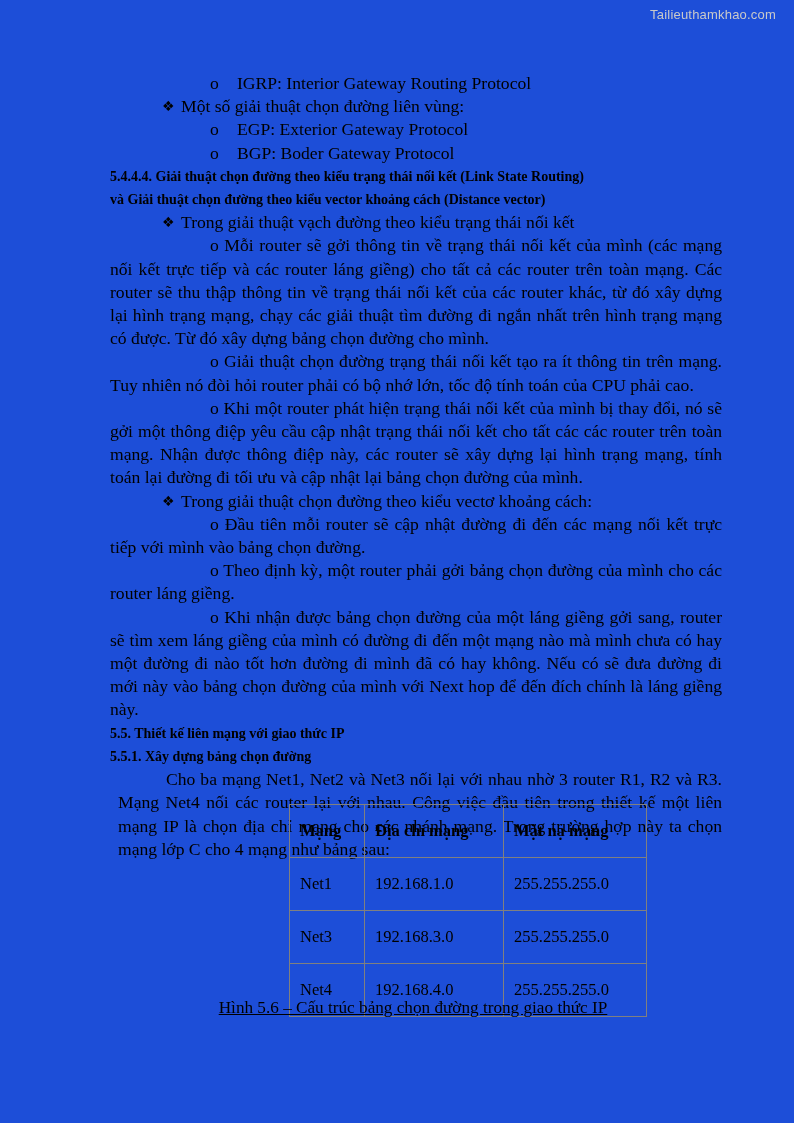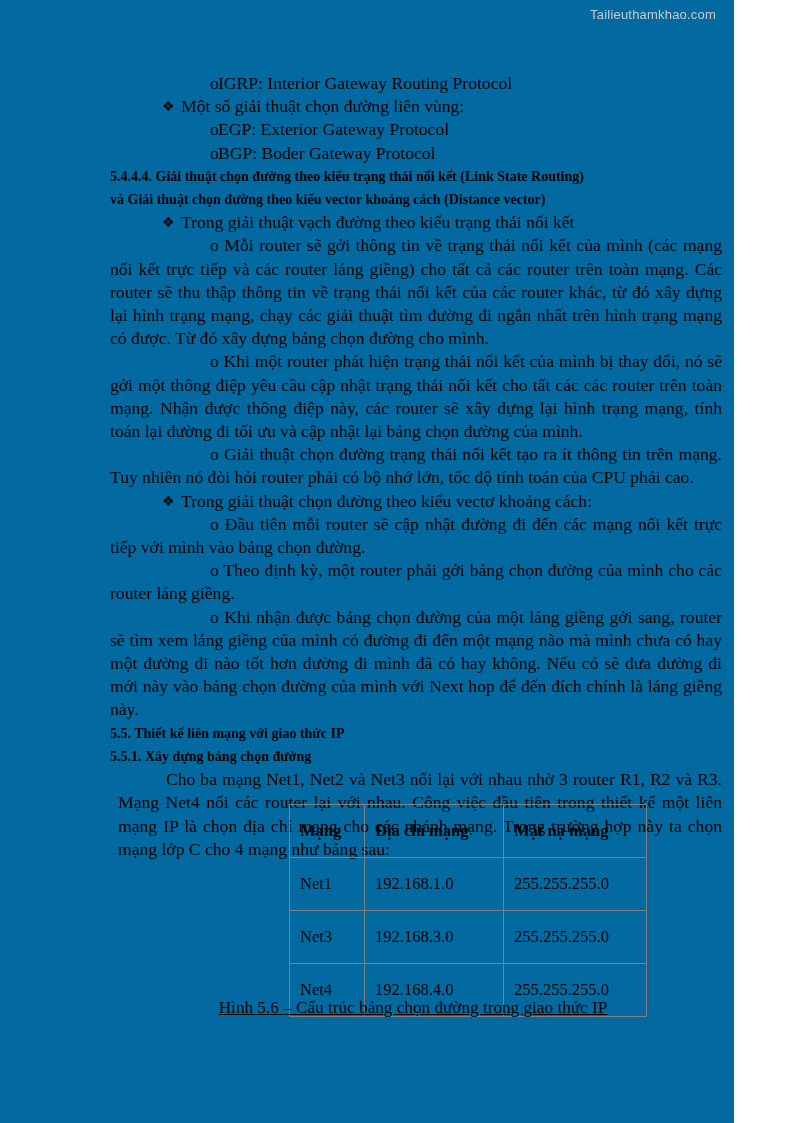--- a/index.html
+++ b/index.html
@@ -13,9 +13,9 @@
   }
   #page {
     position: relative;
-    width: 734px;
+    width: 794px;
     height: 1123px;
-    background: #0369a1;
+    background: #1d4ed8;
     overflow: hidden;
     box-sizing: border-box;
   }

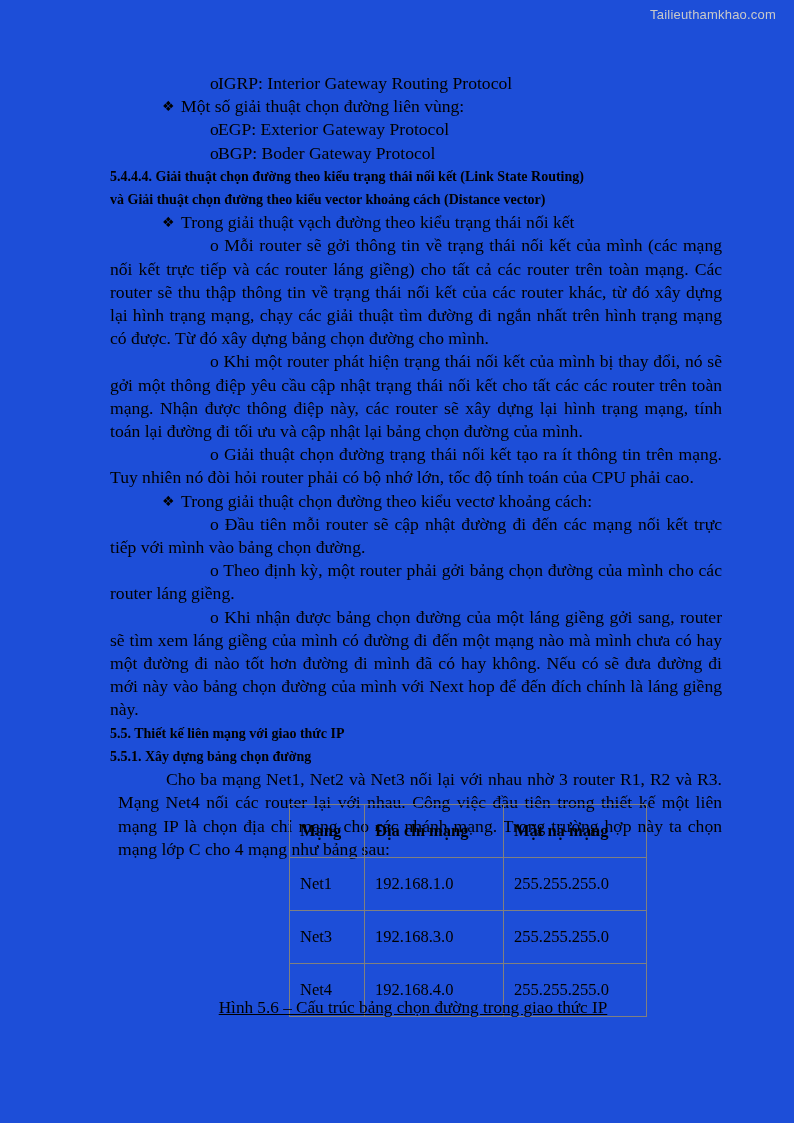--- a/index.html
+++ b/index.html
@@ -99,7 +99,7 @@
   }
   .lvl-o-line > .otext {
     display: block;
-    margin-left: 8px;
+    margin-left: 27px;
   }
 
   

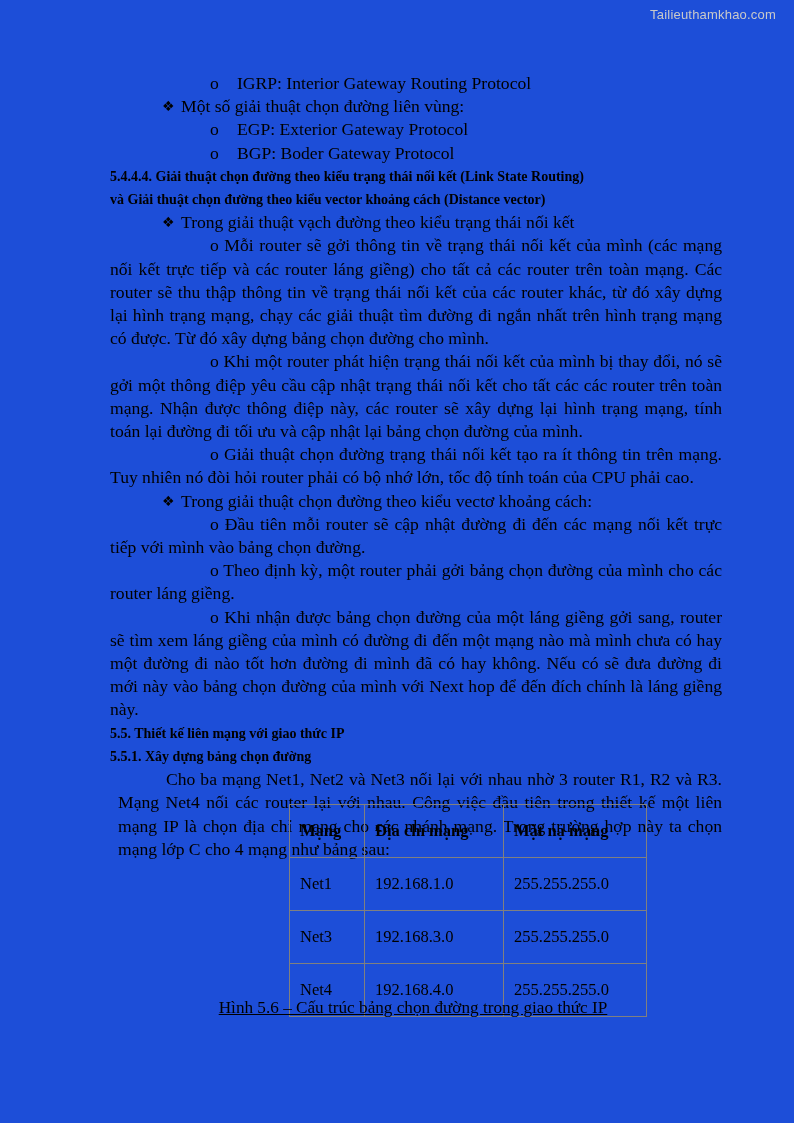--- a/index.html
+++ b/index.html
@@ -181,8 +181,8 @@
         <span class="btext">Trong giải thuật vạch đường theo kiểu trạng thái nối kết</span>
       </div>
       <p class="para lvl-o-para">o  Mỗi router sẽ gởi thông tin về trạng thái nối kết của mình (các mạng nối kết trực tiếp và các router láng giềng) cho tất cả các router trên toàn mạng. Các router sẽ thu thập thông tin về trạng thái nối kết của các router khác, từ đó xây dựng lại hình trạng mạng, chạy các giải thuật tìm đường đi ngắn nhất trên hình trạng mạng có được. Từ đó xây dựng bảng chọn đường cho mình.</p>
+      <p class="para lvl-o-para">o  Giải thuật chọn đường trạng thái nối kết tạo ra ít thông tin trên mạng. Tuy nhiên nó đòi hỏi router phải có bộ nhớ lớn, tốc độ tính toán của CPU phải cao.</p>
       <p class="para lvl-o-para">o  Khi một router phát hiện trạng thái nối kết của mình bị thay đổi, nó sẽ gởi một thông điệp yêu cầu cập nhật trạng thái nối kết cho tất các các router trên toàn mạng. Nhận được thông điệp này, các router sẽ xây dựng lại hình trạng mạng, tính toán lại đường đi tối ưu và cập nhật lại bảng chọn đường của mình.</p>
-      <p class="para lvl-o-para">o  Giải thuật chọn đường trạng thái nối kết tạo ra ít thông tin trên mạng. Tuy nhiên nó đòi hỏi router phải có bộ nhớ lớn, tốc độ tính toán của CPU phải cao.</p>
       <div class="lvl-diamond">
         <span class="bullet-mark">❖</span>
         <span class="btext">Trong giải thuật chọn đường theo kiểu vectơ khoảng cách:</span>

